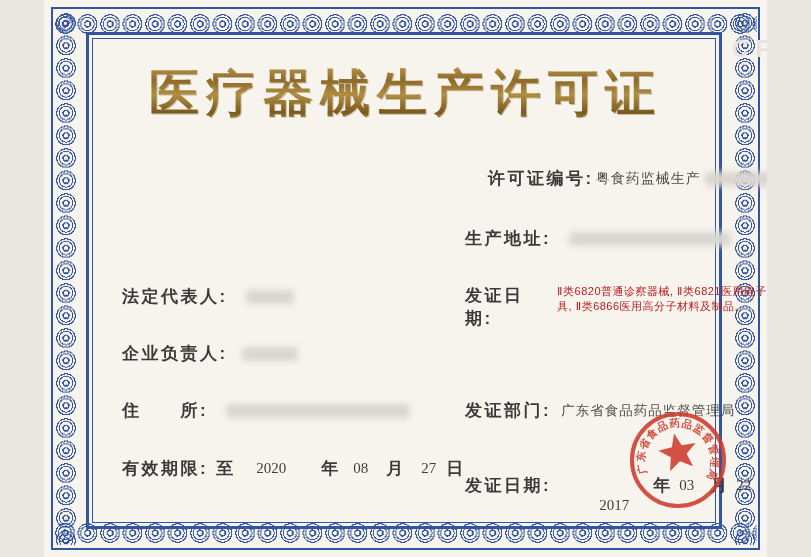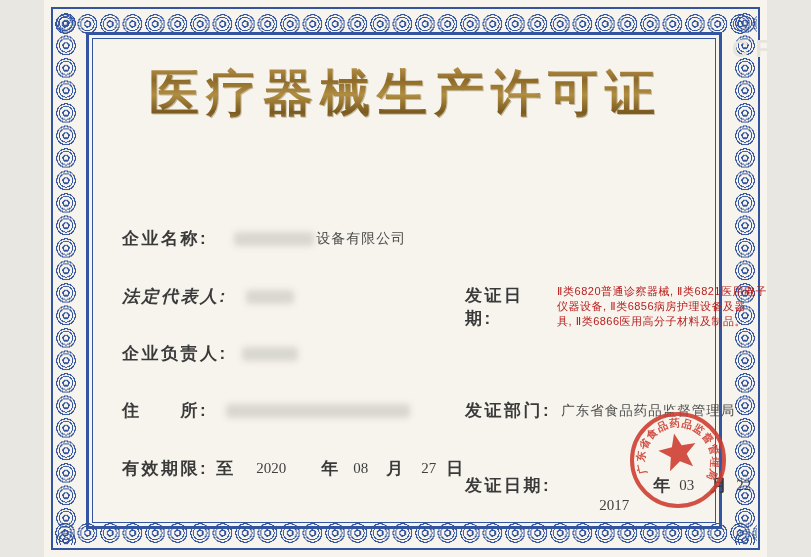--- a/index.html
+++ b/index.html
@@ -83,6 +83,11 @@
 
   <div class="title">医疗器械生产许可证</div>
 
+  <div class="row" style="left:444px;top:167px;">
+    <span class="label">许可证编号:</span>
+    <span class="value-sm" style="margin-left:2px;">粤食药监械生产</span>
+    <span class="blur-block" style="width:96px;margin-left:4px;"></span>
+  </div>
 
   <div class="row" style="left:78px;top:227px;">
     <span class="label">企业名称:</span>

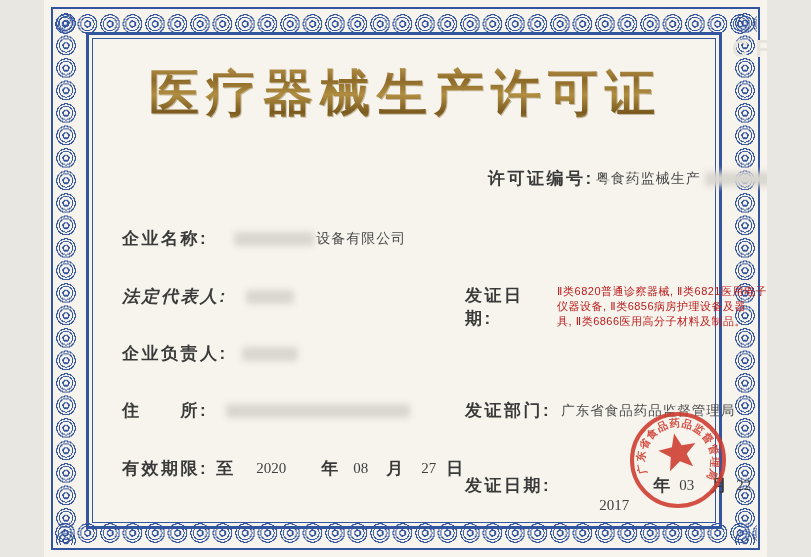--- a/index.html
+++ b/index.html
@@ -89,11 +89,6 @@
     <span class="blur-block" style="width:96px;margin-left:4px;"></span>
   </div>
 
-  <div class="row" style="left:78px;top:227px;">
-    <span class="label">企业名称:</span>
-    <span class="blur-block" style="width:80px;margin-left:26px;"></span>
-    <span class="value-sm" style="margin-left:2px;">设备有限公司</span>
-  </div>
 
 
   <div class="row" style="left:78px;top:285px;font-style:italic;">

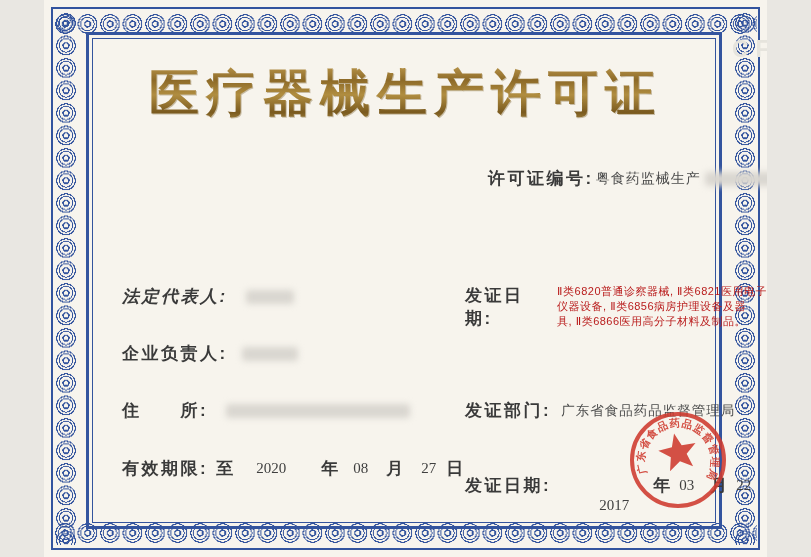--- a/index.html
+++ b/index.html
@@ -90,6 +90,10 @@
   </div>
 
 
+  <div class="row" style="left:421px;top:227px;">
+    <span class="label">生产地址:</span>
+    <span class="blur-block" style="width:162px;margin-left:18px;"></span>
+  </div>
 
   <div class="row" style="left:78px;top:285px;font-style:italic;">
     <span class="label">法定代表人:</span>

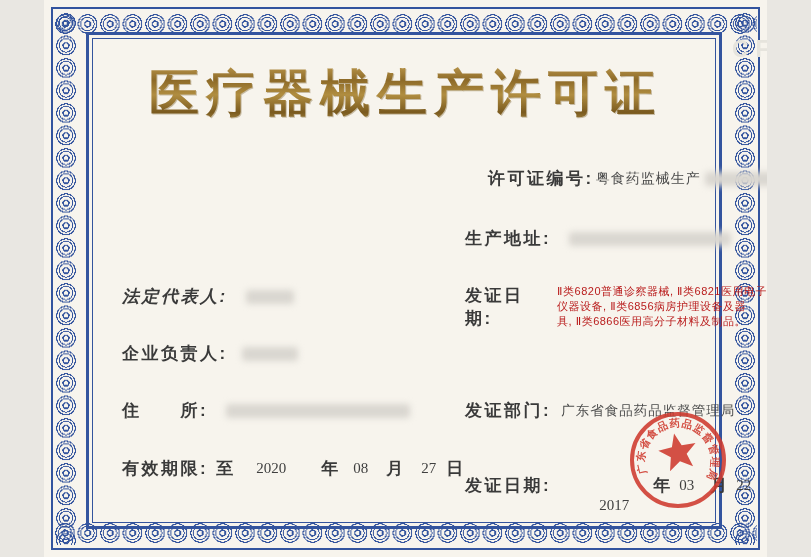--- a/index.html
+++ b/index.html
@@ -95,7 +95,7 @@
     <span class="blur-block" style="width:162px;margin-left:18px;"></span>
   </div>
 
-  <div class="row" style="left:78px;top:285px;font-style:italic;">
+  <div class="row" style="left:78px;top:285px;">
     <span class="label">法定代表人:</span>
     <span class="blur-block" style="width:48px;margin-left:18px;"></span>
   </div>

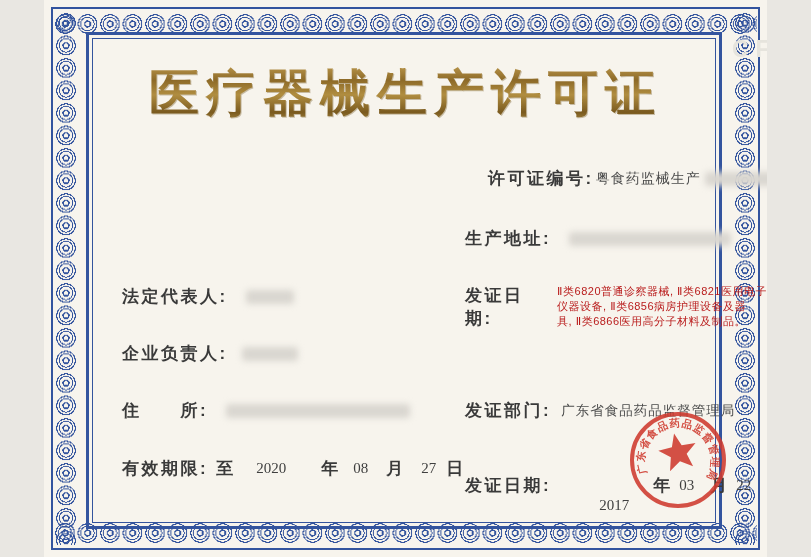--- a/index.html
+++ b/index.html
@@ -104,7 +104,6 @@
     <span class="label">发证日期:</span>
     <span class="scope-lines">
       <div>Ⅱ类6820普通诊察器械, Ⅱ类6821医用电子</div>
-      <div>仪器设备, Ⅱ类6856病房护理设备及器</div>
       <div>具, Ⅱ类6866医用高分子材料及制品。</div>
     </span>
   </div>

